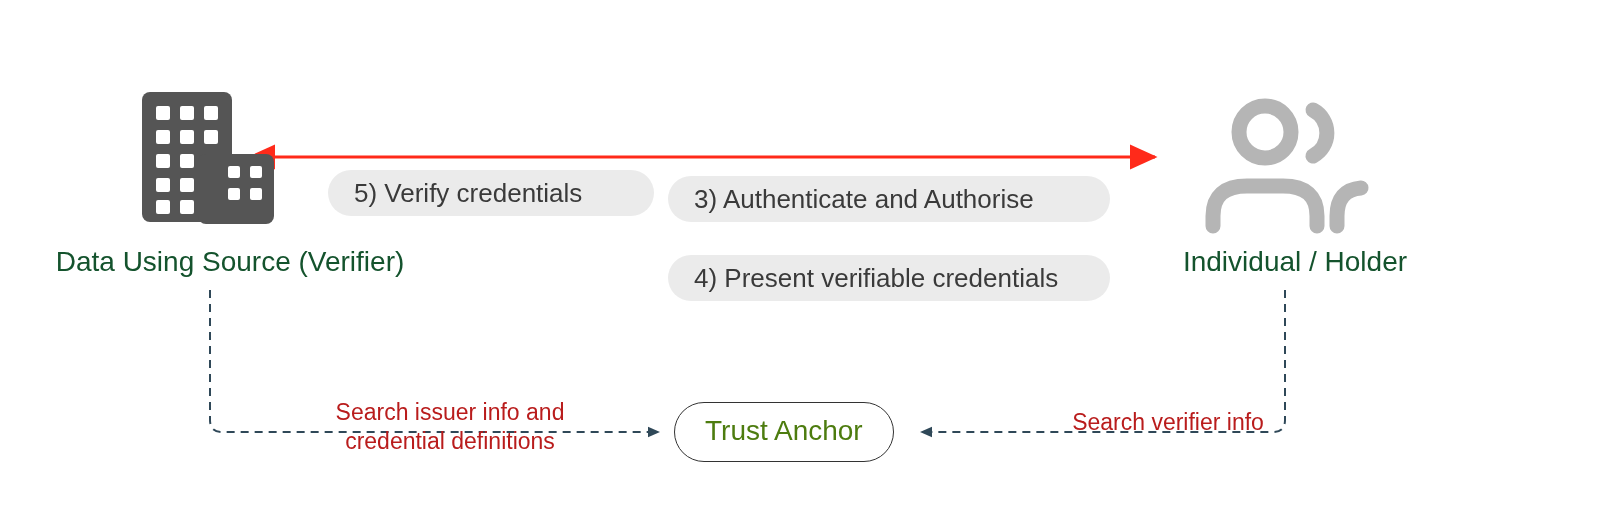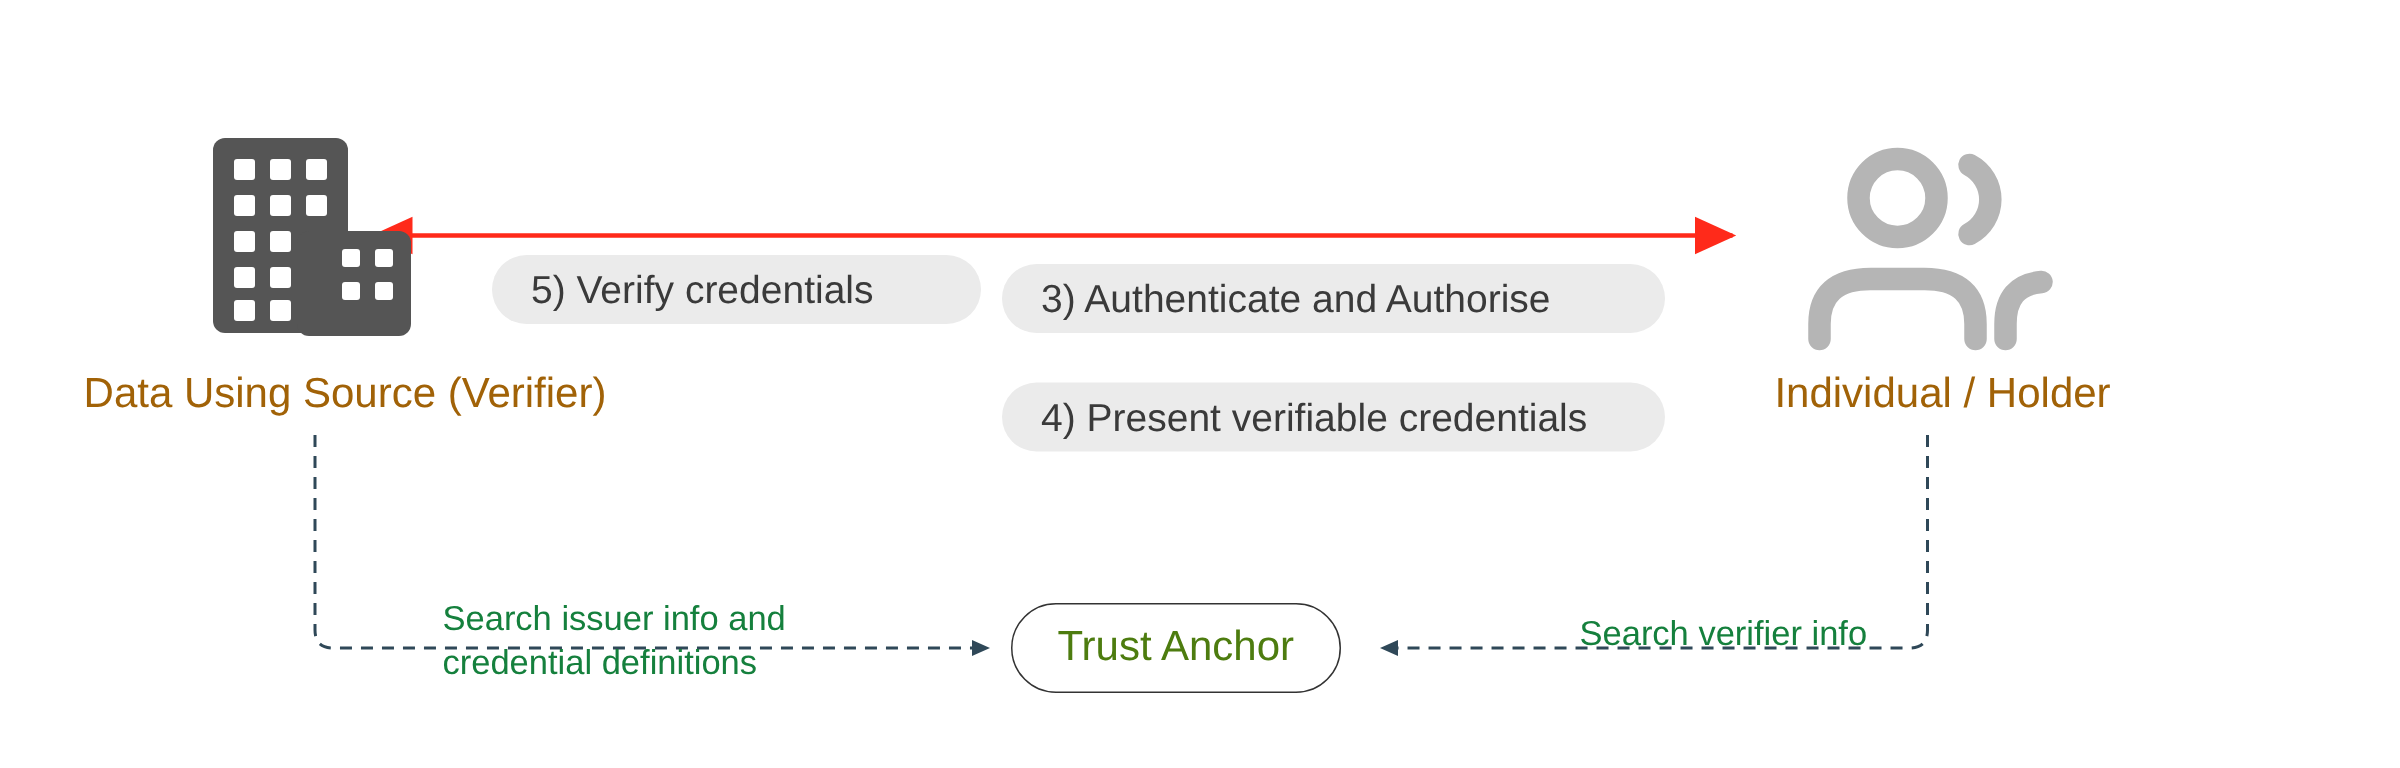--- a/index.html
+++ b/index.html
@@ -37,7 +37,7 @@
   }
   .label {
     position: absolute;
-    color: #a16207;
+    color: #14532d;
     font-size: 28px;
     text-align: center;
   }

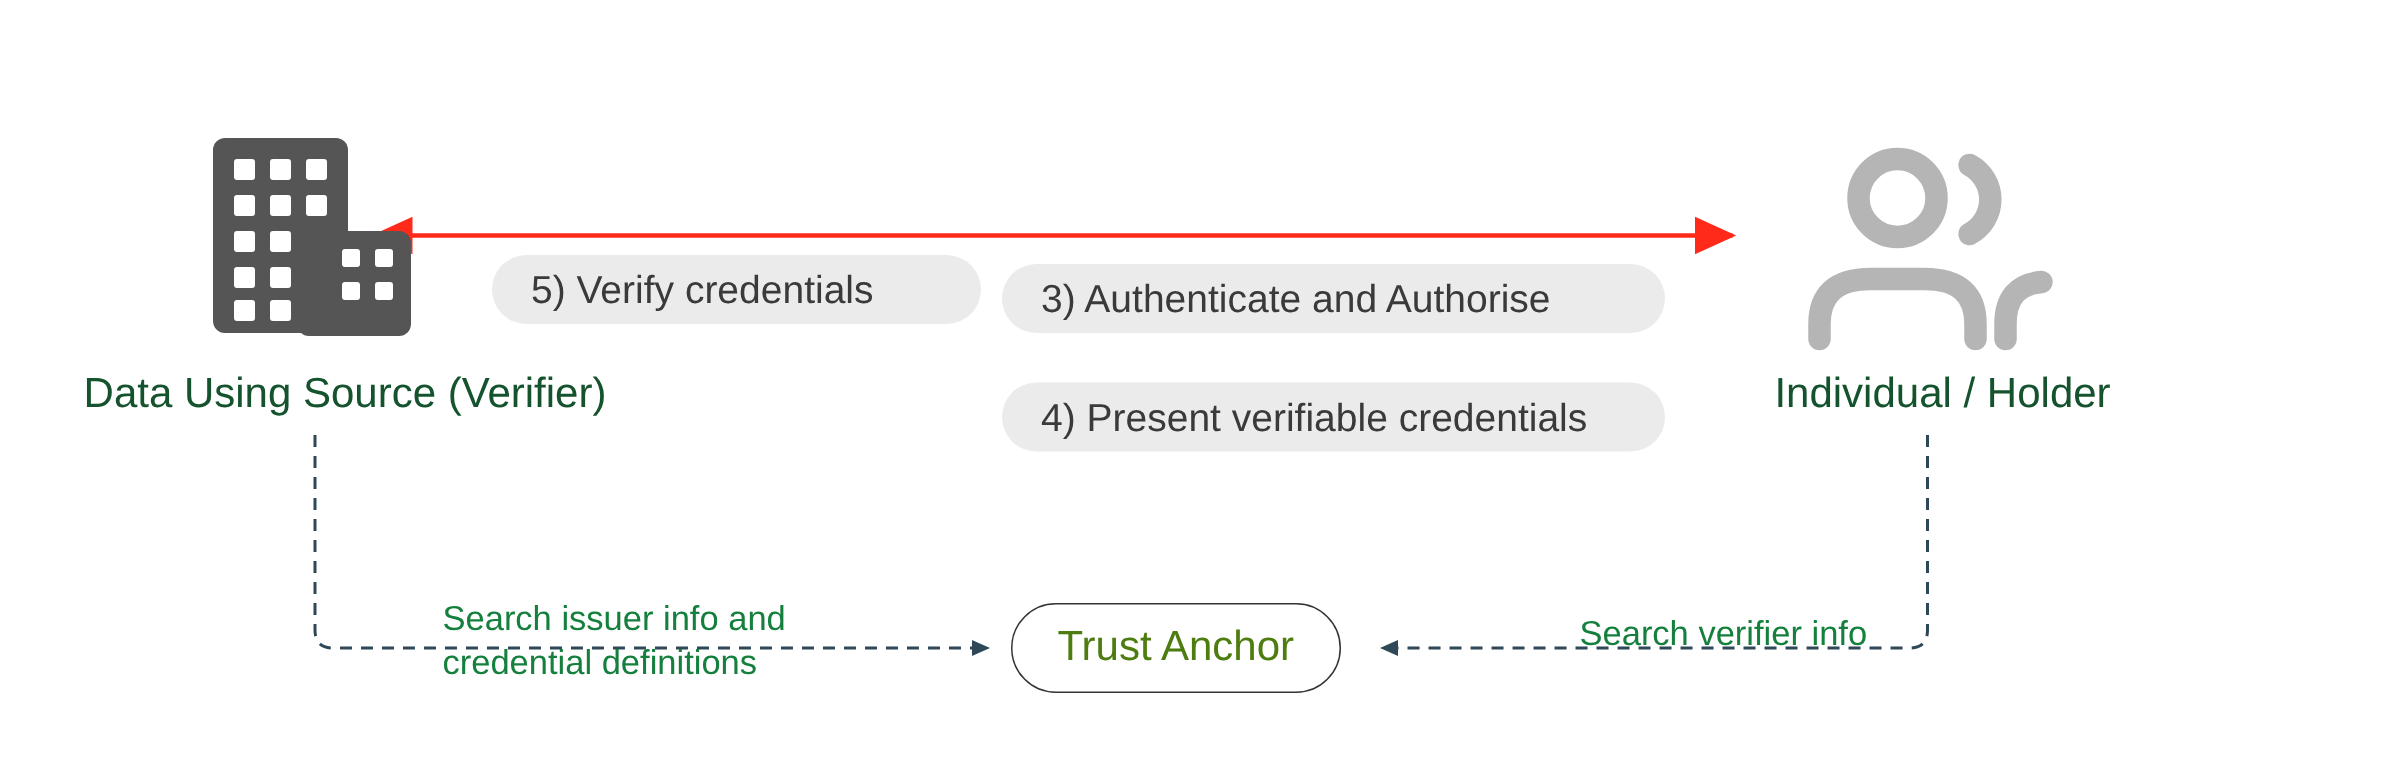--- a/index.html
+++ b/index.html
@@ -43,9 +43,9 @@
   }
   .edge-label {
     position: absolute;
-    color: #15803d;
+    color: #b91c1c;
     font-size: 23px;
-    text-align: left;
+    text-align: center;
     line-height: 1.25;
   }
   .tanchor {

